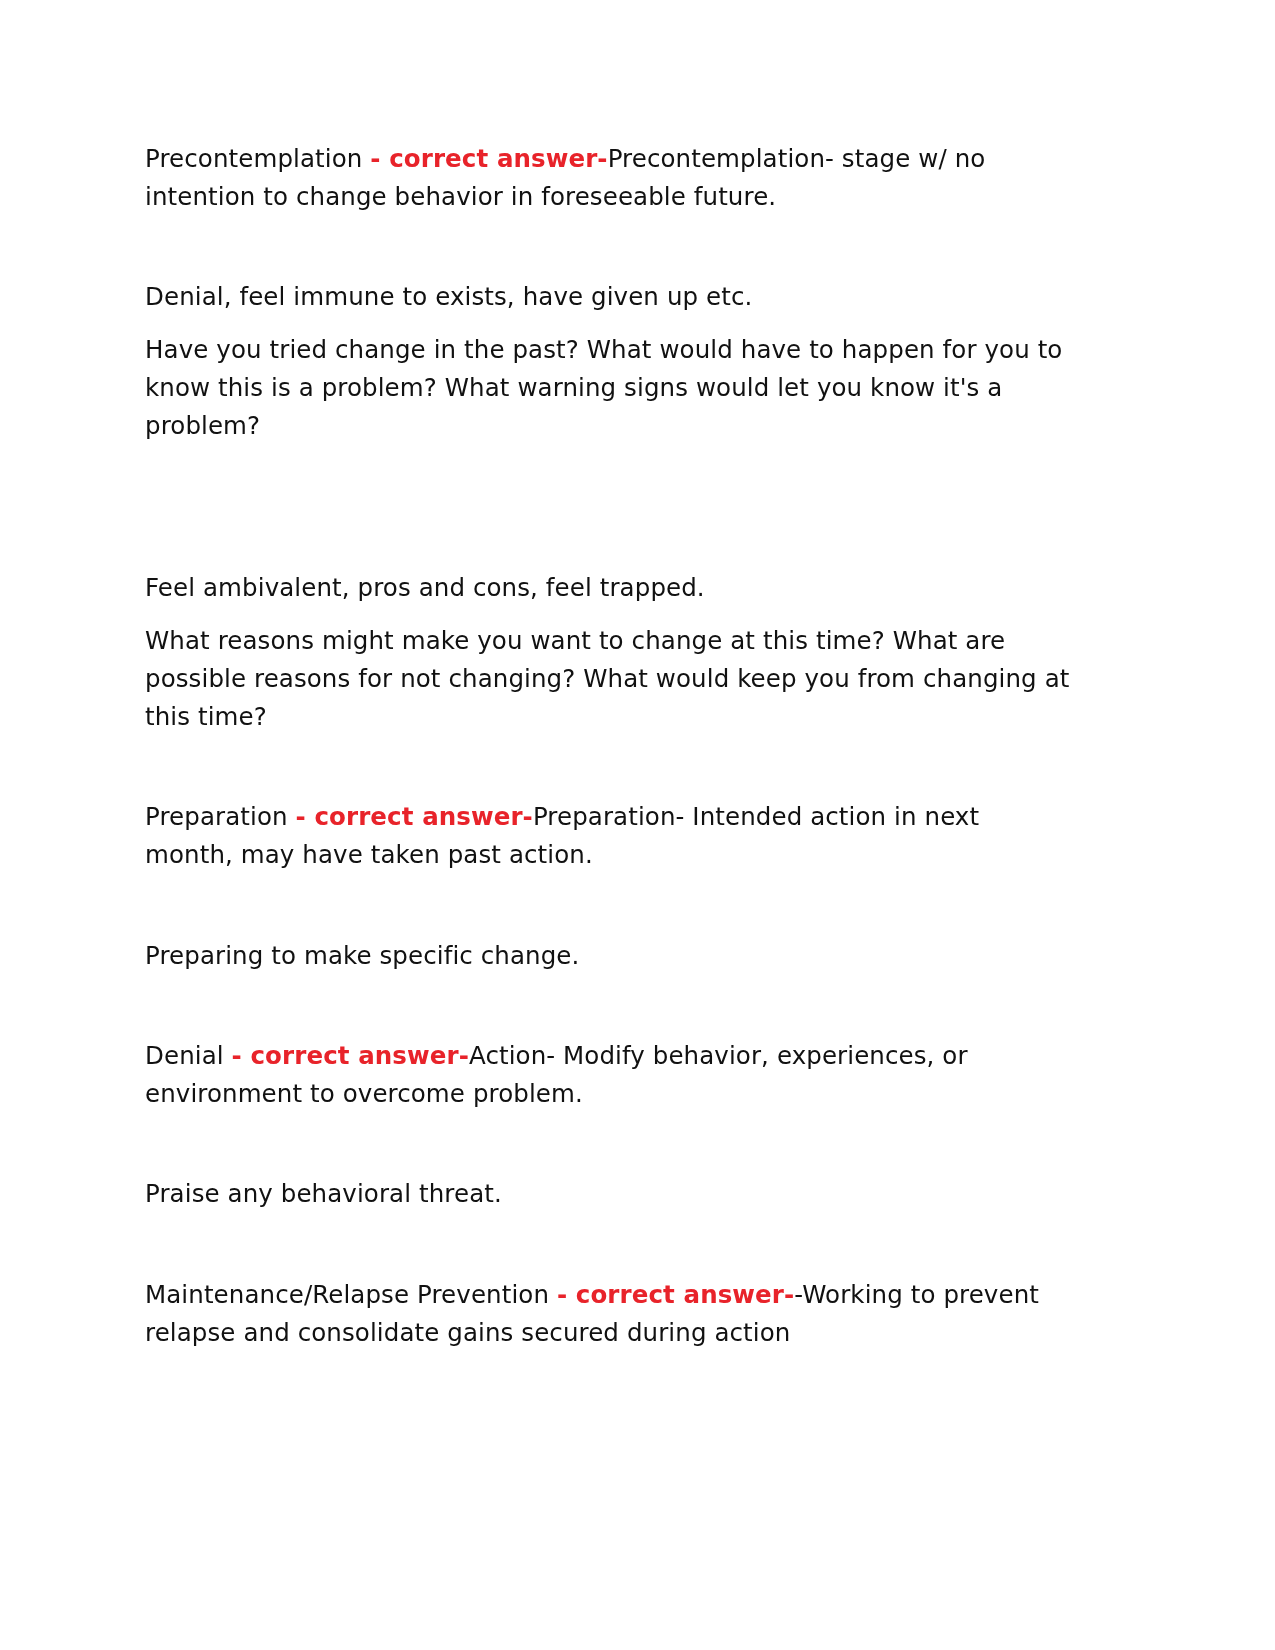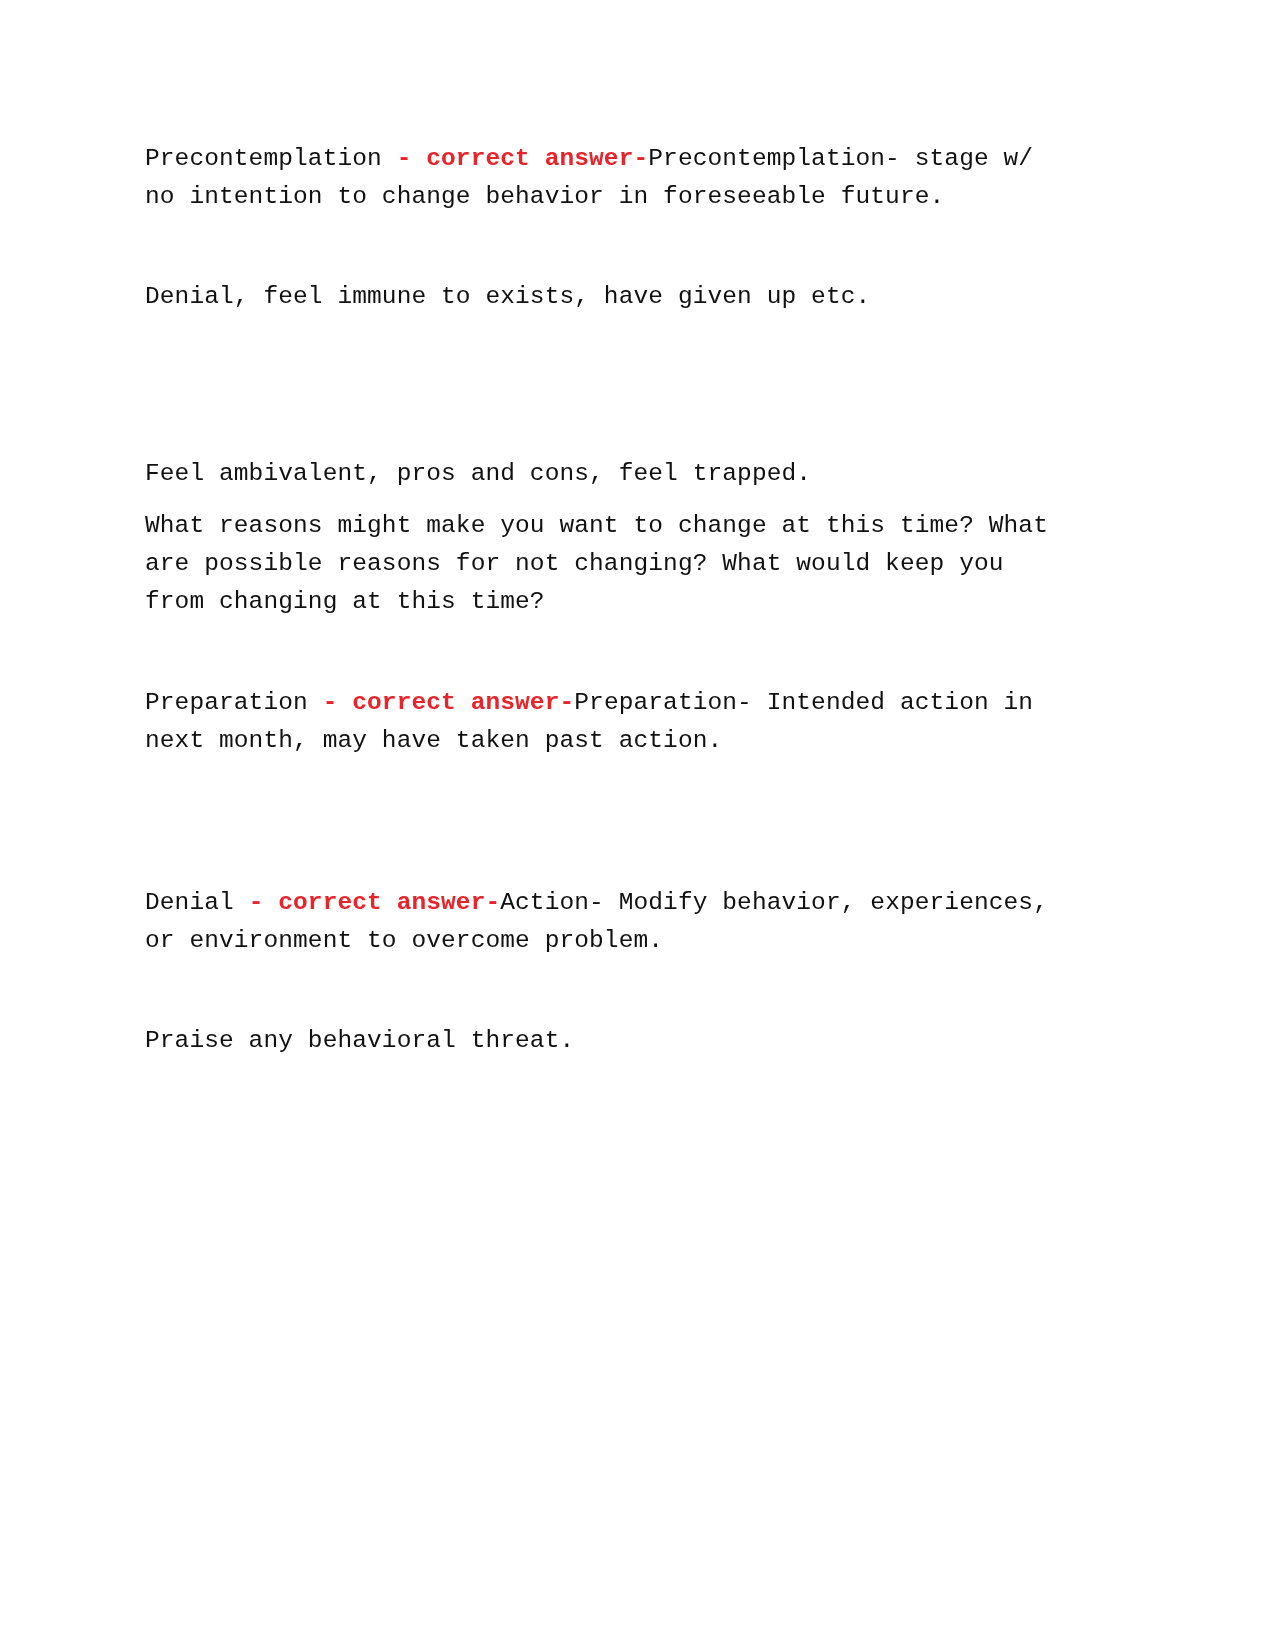--- a/index.html
+++ b/index.html
@@ -31,7 +31,6 @@
     color: #111111;
     font-weight: 400;
     letter-spacing: 0.1px;
-    font-family: Liberation Mono, monospace;
   }
   .gap-lg { height: 62px; }
   .gap-sm { height: 14px; }

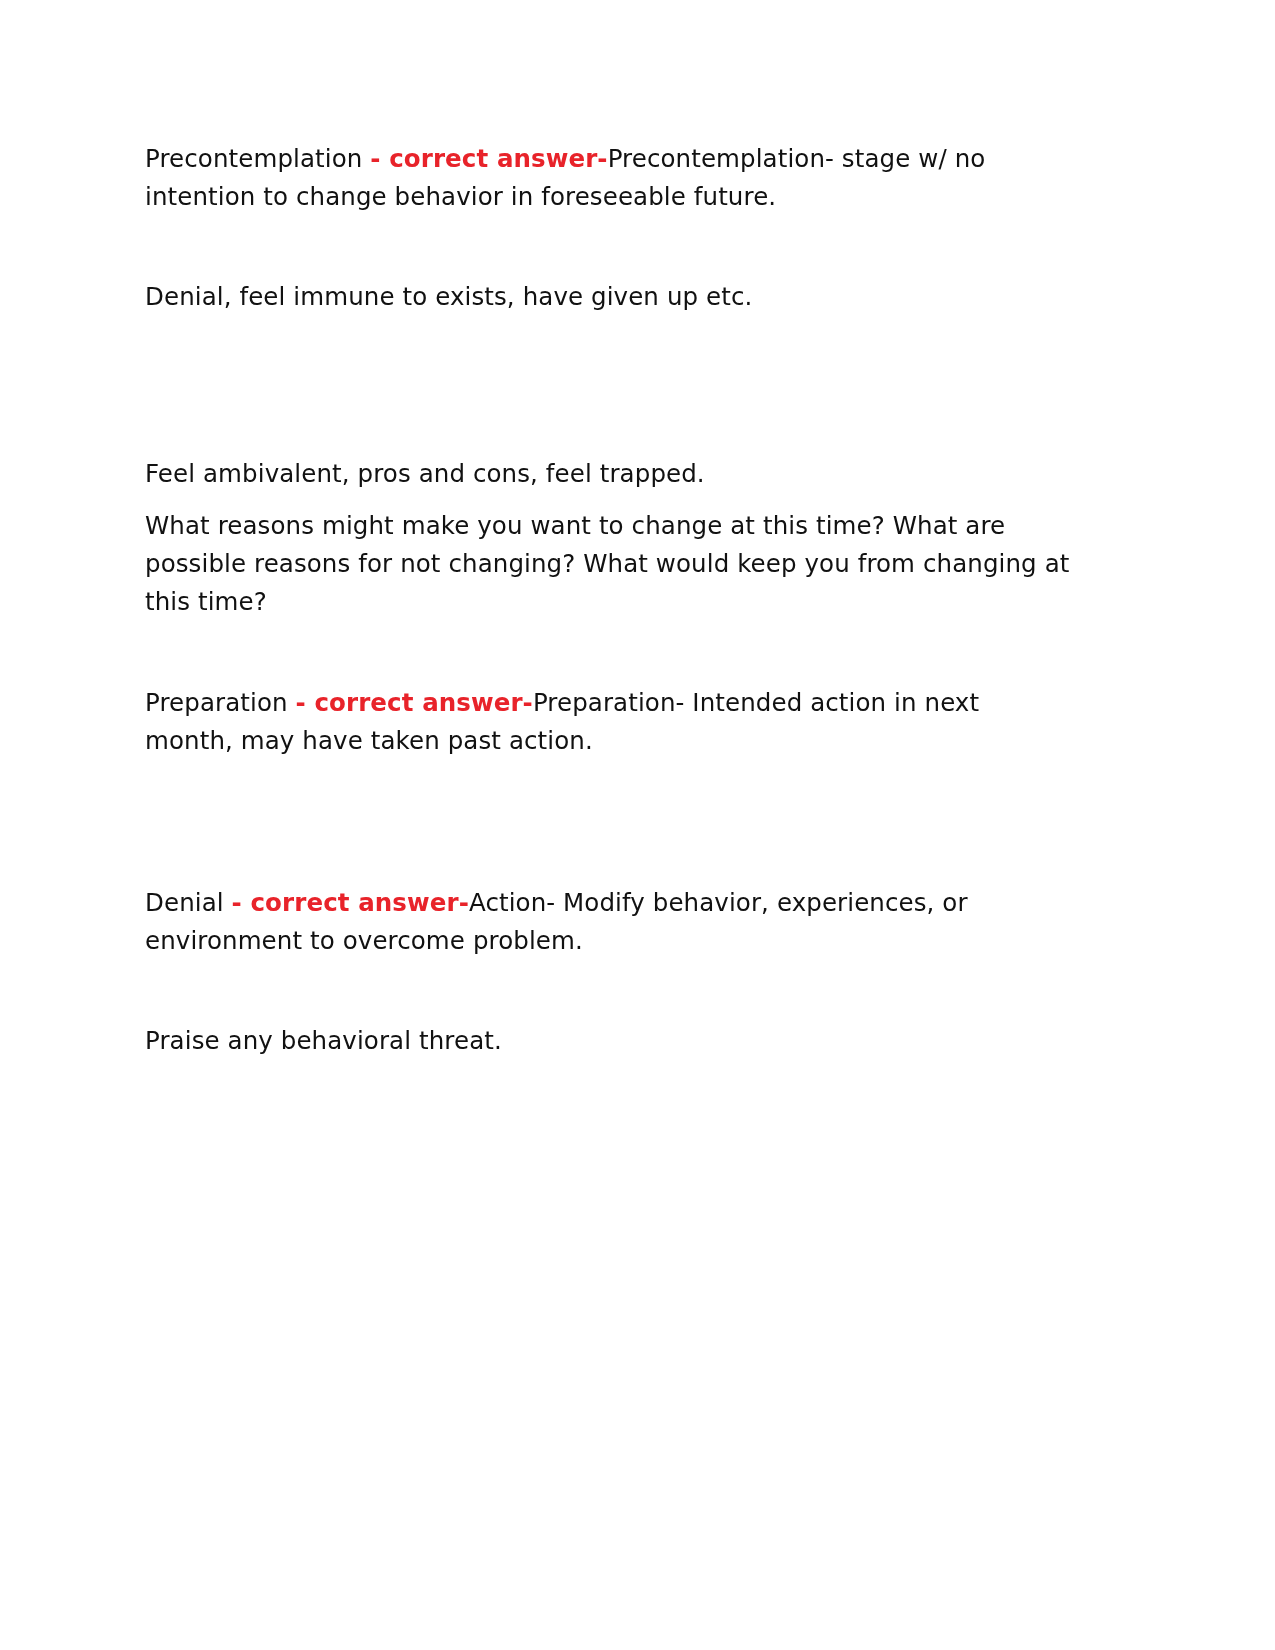--- a/index.html
+++ b/index.html
@@ -61,6 +61,7 @@
 
     <div class="gap-sm"></div>
 
+    <p class="para">Have you tried change in the past? What would have to happen for you to know this is a problem? What warning signs would let you know it's a problem?</p>
 
     <div class="gap-lg"></div>
 

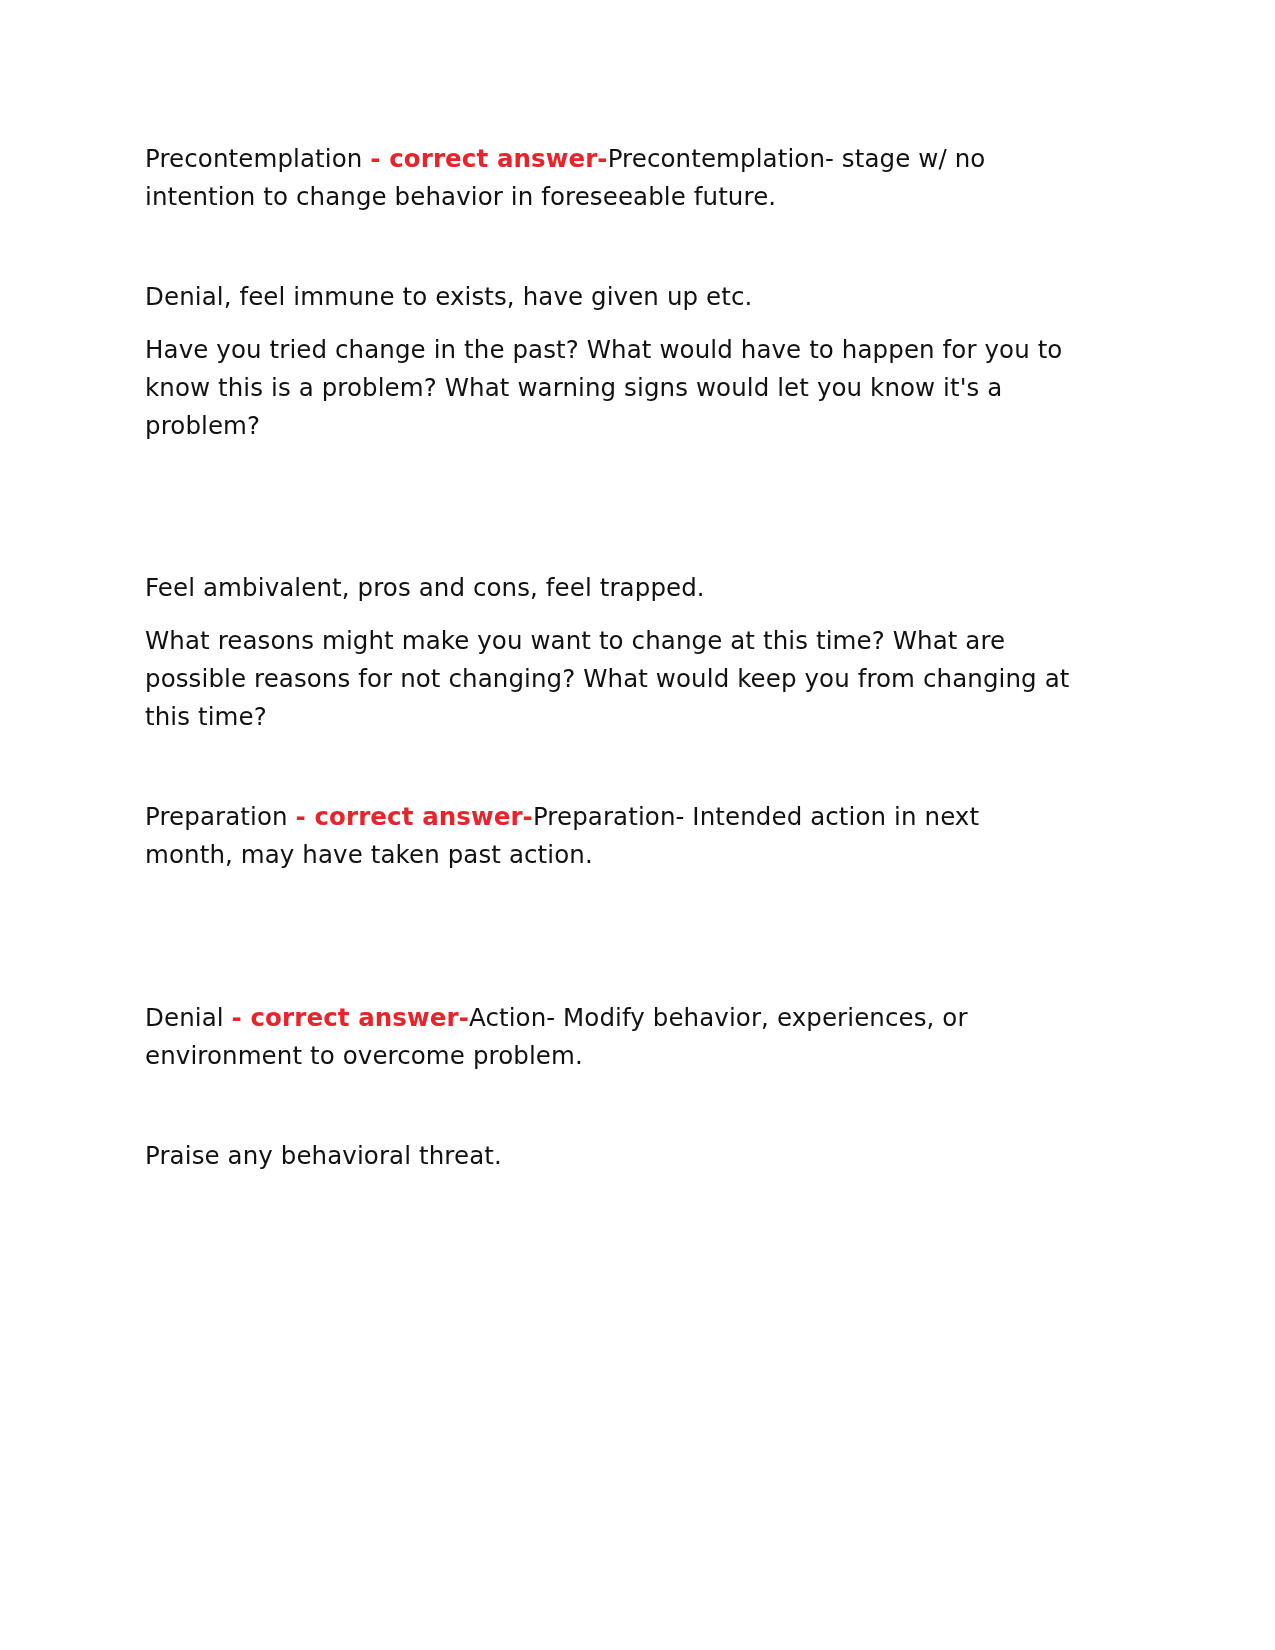--- a/index.html
+++ b/index.html
@@ -82,6 +82,7 @@
 
     <div class="gap-lg"></div>
 
+    <p class="para">Preparing to make specific change.</p>
 
     <div class="gap-lg"></div>
 

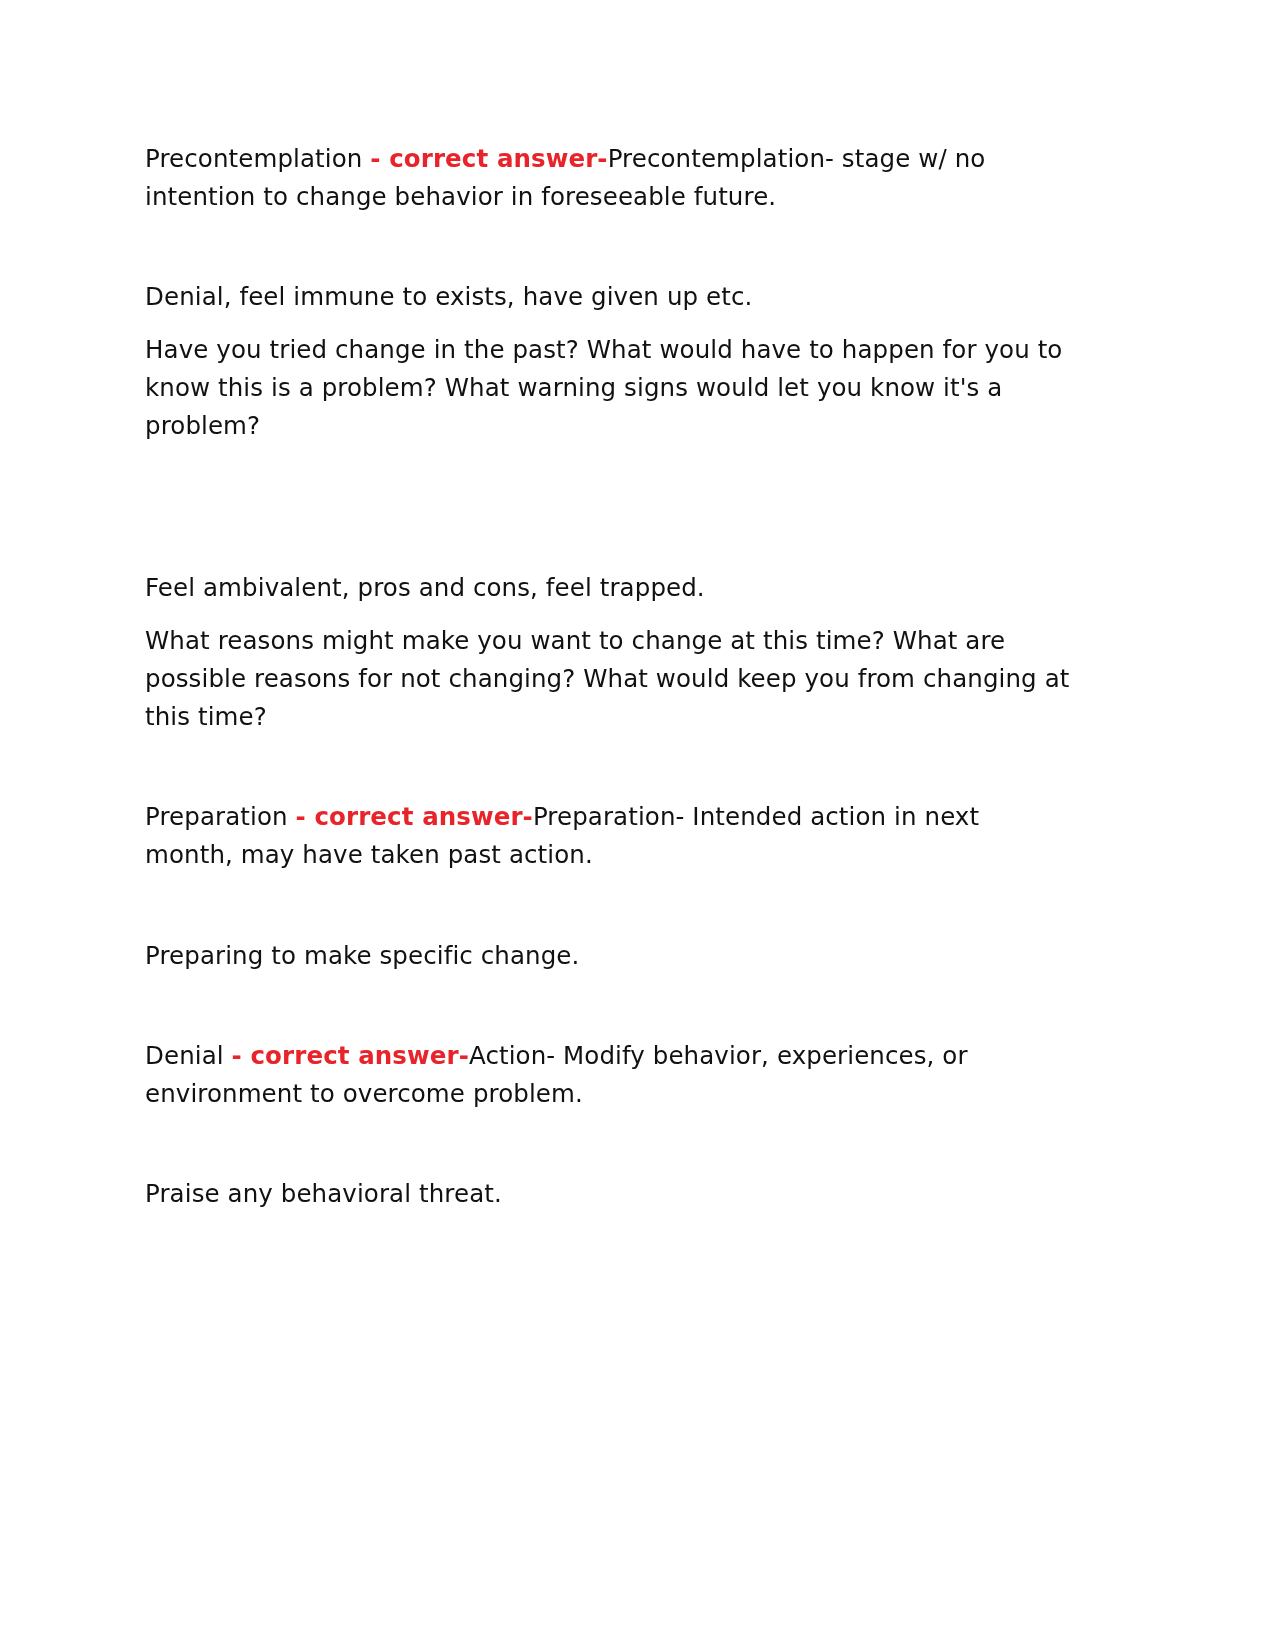--- a/index.html
+++ b/index.html
@@ -96,6 +96,9 @@
 
     <div class="gap-lg"></div>
 
+    <p class="para">
+      <span class="term">Maintenance/Relapse Prevention </span><span class="marker">- correct answer-</span><span class="answer">-Working to prevent relapse and consolidate gains secured during action</span>
+    </p>
 
   </div>
 </div>

